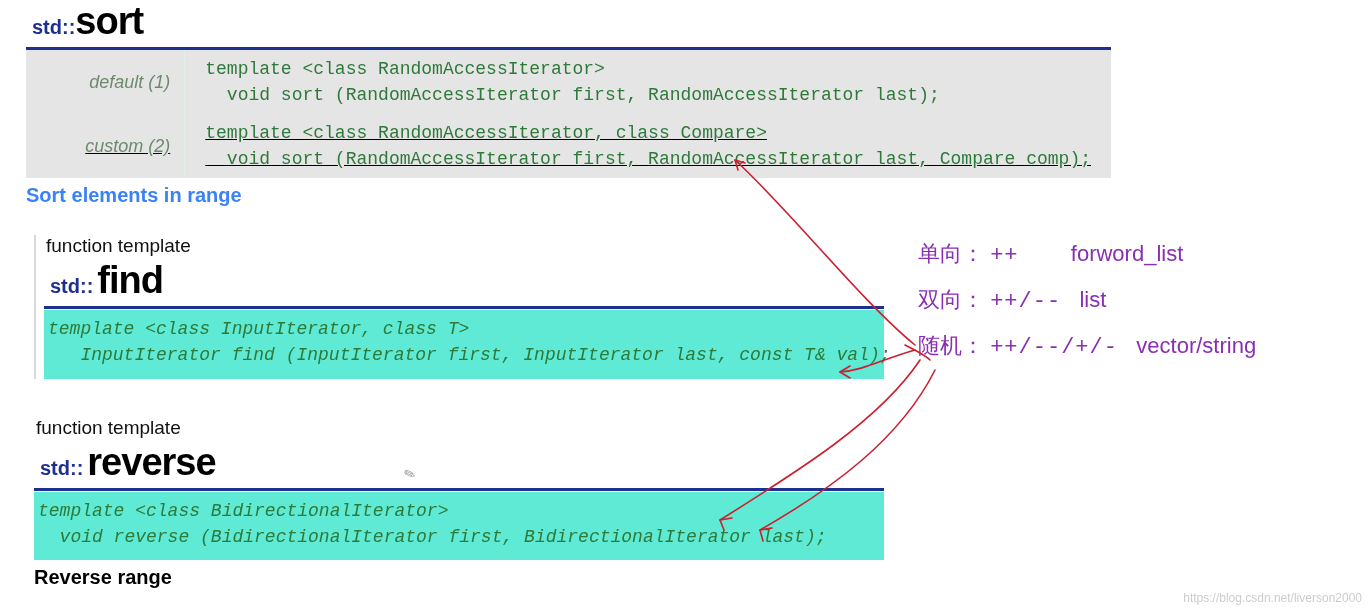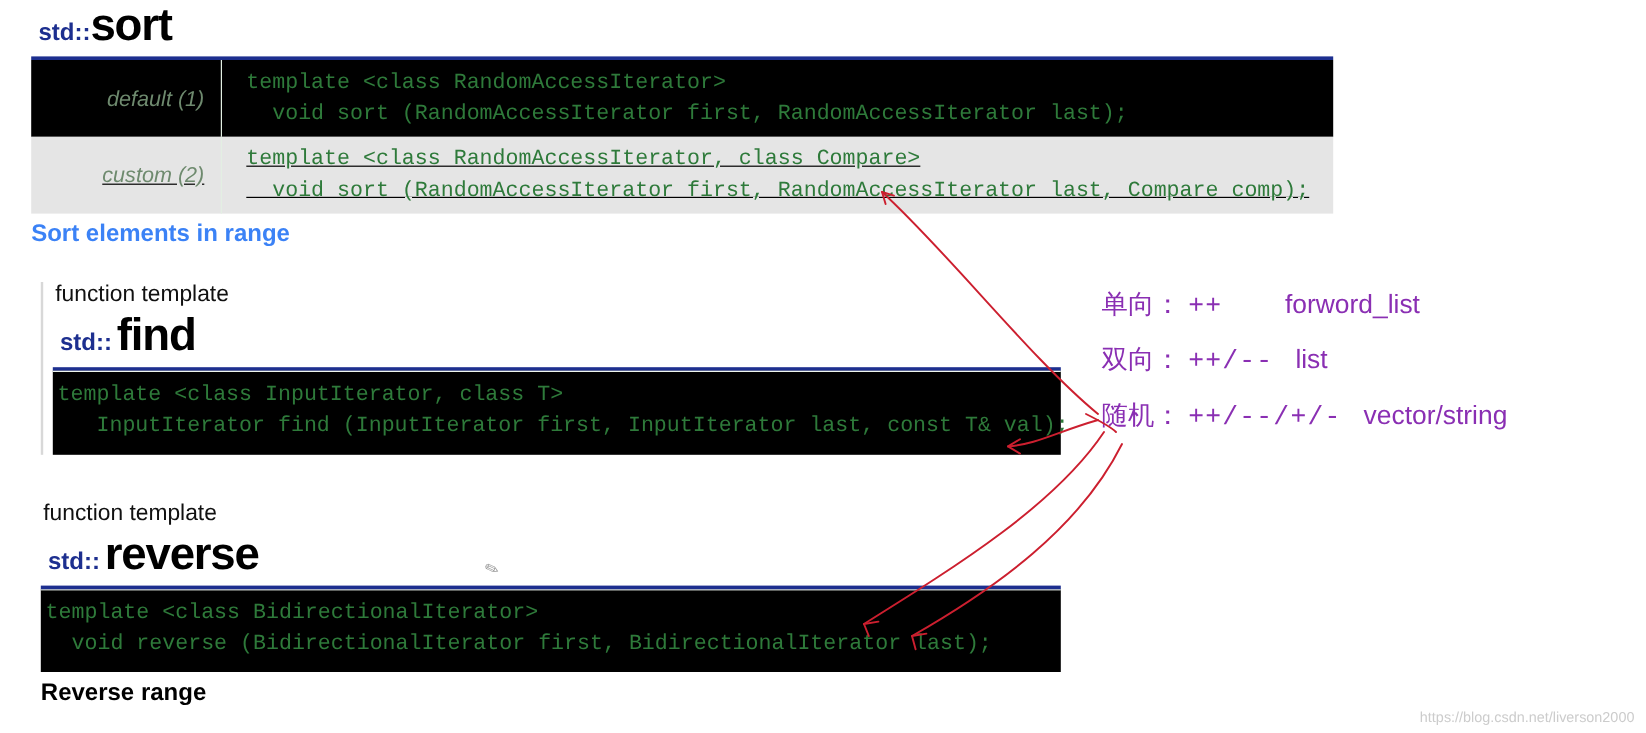--- a/index.html
+++ b/index.html
@@ -19,7 +19,7 @@
   .ns { color: #1d2f8f; font-weight: bold; font-size: 20px; font-family: Verdana, sans-serif; }
   .fn-big { color: #000; font-weight: 800; font-size: 38px; font-family: Verdana, sans-serif; letter-spacing: -1px; }
   .sig-table { width: 100%; border-collapse: collapse; }
-  .sig-table tr.row1 { background: #000000; }
+  .sig-table tr.row1 { background: #e5e5e5; }
   .sig-table tr.row2 { background: #e5e5e5; text-decoration: underline; }
   .sig-table td.label {
     width: 160px; text-align: right; padding: 8px 14px 8px 8px;

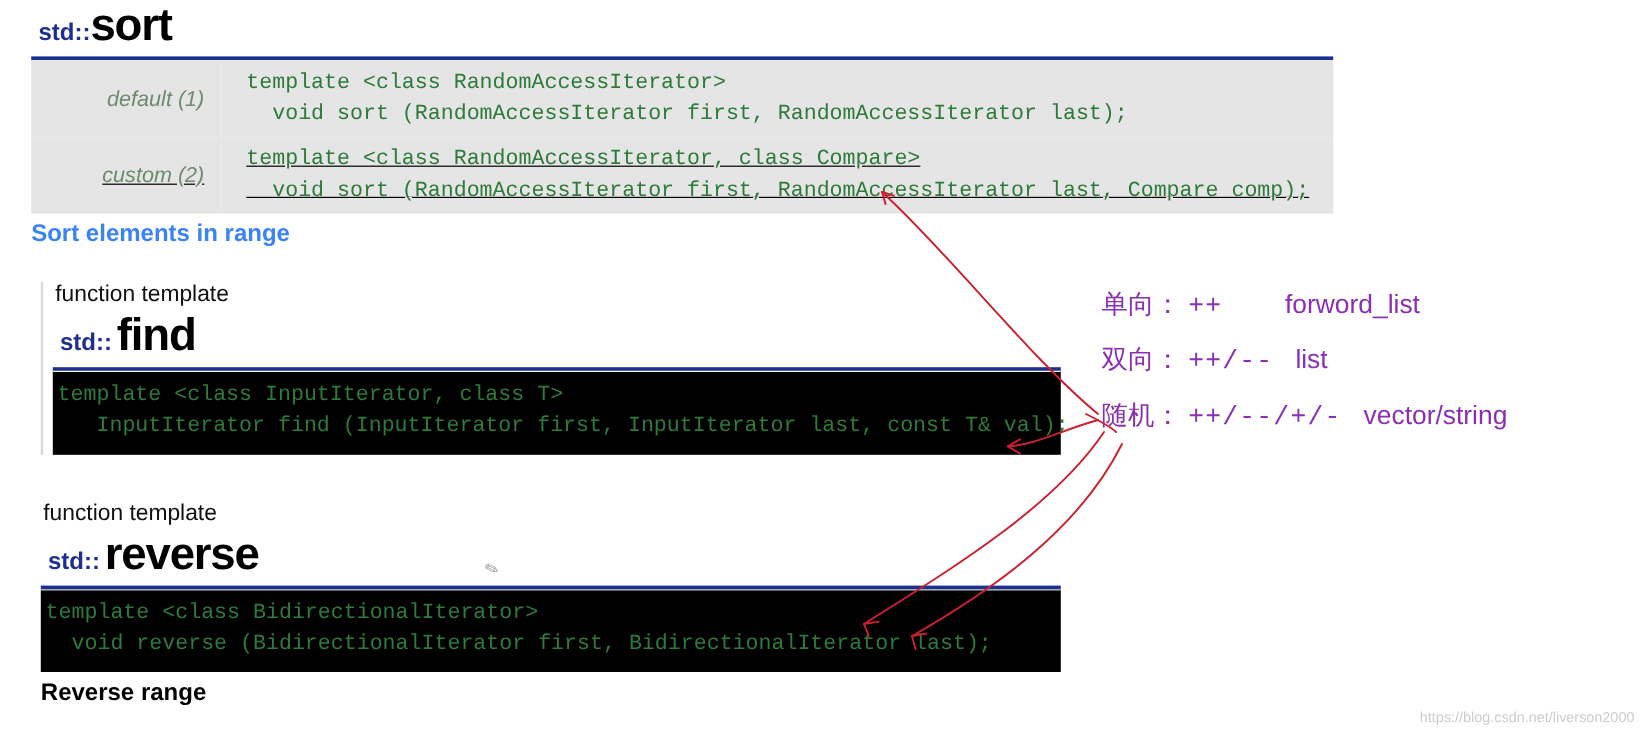--- a/index.html
+++ b/index.html
@@ -38,10 +38,11 @@
   .ft-label { font-size: 19px; color: #111; margin: 2px 0 2px 2px; }
   .find-title { border-bottom: 3px solid #1d2f8f; padding: 0 0 4px 6px; display:flex; align-items:baseline; gap:4px;}
   .sig-box {
-    background: #000000; border-top: 1px solid #eef5ee;
+    background: #5eead4; border-top: 1px solid #eef5ee;
     font-family: "Courier New", monospace; color: #2e7a3a;
     font-size: 18px; padding: 6px 4px 10px 4px; line-height: 1.45;
     white-space: pre;
+    font-style: italic;
   }
 
   

